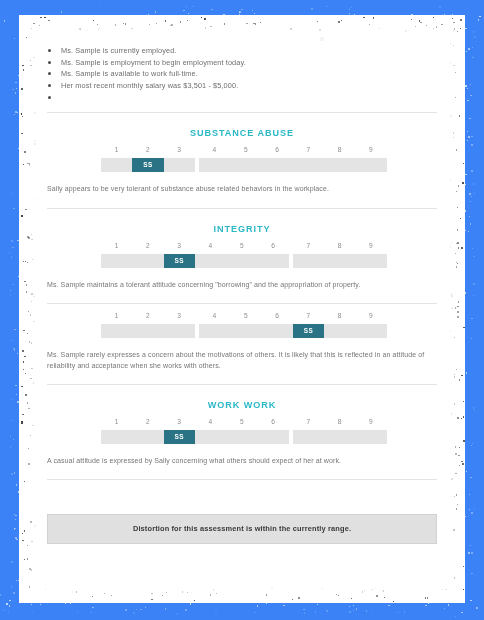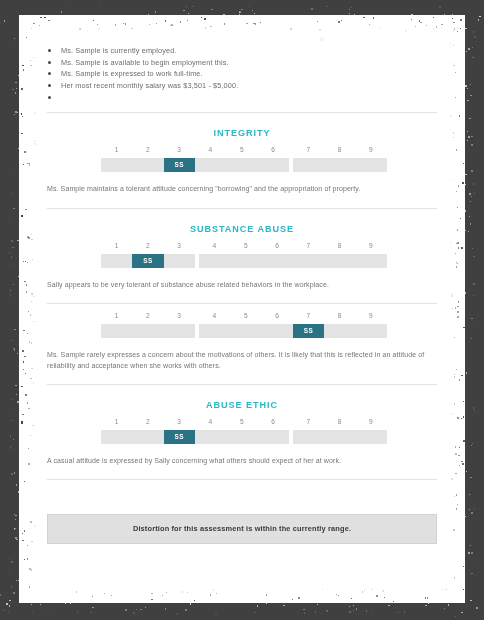--- a/index.html
+++ b/index.html
@@ -19,7 +19,7 @@
     position: relative;
     width: 484px;
     height: 620px;
-    background: #404040;
+    background: #3b82f6;
     overflow: hidden;
   }
   .speckle {

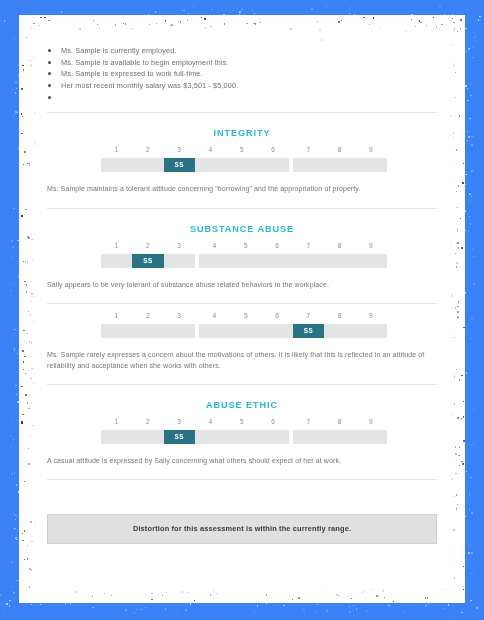--- a/index.html
+++ b/index.html
@@ -189,7 +189,7 @@
 
         <ul class="bullets">
             <li><span class="dot"></span><span>Ms. Sample is currently employed.</span></li>
-            <li><span class="dot"></span><span>Ms. Sample is available to begin employment this.</span></li>
+            <li><span class="dot"></span><span>Ms. Sample is employment to begin employment today.</span></li>
             <li><span class="dot"></span><span>Ms. Sample is expressed to work full-time.</span></li>
             <li><span class="dot"></span><span>Her most recent monthly salary was $3,501 - $5,000.</span></li>
             <li><span class="dot"></span></li>

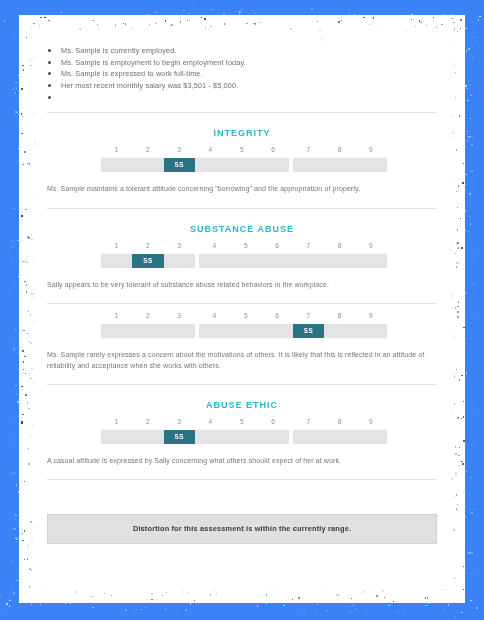--- a/index.html
+++ b/index.html
@@ -190,7 +190,7 @@
         <ul class="bullets">
             <li><span class="dot"></span><span>Ms. Sample is currently employed.</span></li>
             <li><span class="dot"></span><span>Ms. Sample is employment to begin employment today.</span></li>
-            <li><span class="dot"></span><span>Ms. Sample is expressed to work full-time.</span></li>
+            <li><span class="dot"></span><span>Ms. Sample is available to work full-time.</span></li>
             <li><span class="dot"></span><span>Her most recent monthly salary was $3,501 - $5,000.</span></li>
             <li><span class="dot"></span></li>
           </ul>

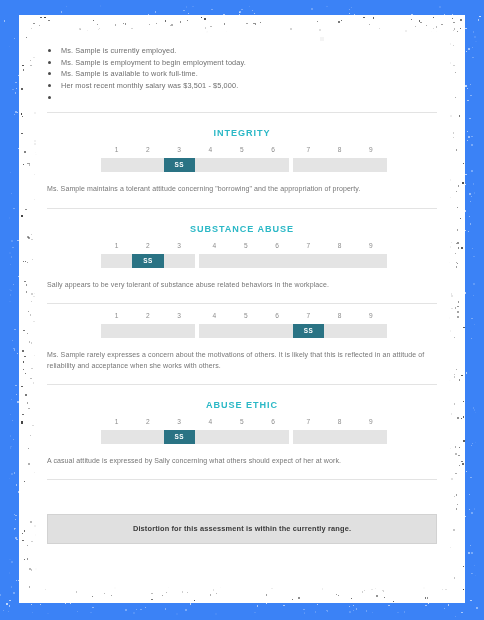--- a/index.html
+++ b/index.html
@@ -198,6 +198,29 @@
         <div class="divider" style="margin-top:21px;"></div>
 
         <div id="sections-host">
+            <div class="scale-section">
+              <div class="scale-title">SUBSTANCE ABUSE</div>
+              <div class="scale-graphic">
+                <div class="scale-numbers">
+                  <div class="num" style="left: 0px;">1</div>
+                  <div class="num" style="left: 31.3px;">2</div>
+                  <div class="num" style="left: 62.6px;">3</div>
+                  <div class="num" style="left: 97.9px;">4</div>
+                  <div class="num" style="left: 129.2px;">5</div>
+                  <div class="num" style="left: 160.5px;">6</div>
+                  <div class="num" style="left: 191.8px;">7</div>
+                  <div class="num" style="left: 223.1px;">8</div>
+                  <div class="num" style="left: 254.4px;">9</div>
+                </div>
+                <div class="scale-bar">
+                  <div class="seg-group" style="left: 0px; width: 93.9px;"></div>
+                  <div class="seg-group" style="left: 97.9px; width: 187.8px;"></div>
+                  <div class="ss-box" style="left: 31.3px;">SS</div>
+                </div>
+              </div>
+              <div class="scale-desc">Sally appears to be very tolerant of substance abuse related behaviors in the workplace.</div>
+              <div class="divider"></div>
+            </div>
             <div class="scale-section">
               <div class="scale-title">INTEGRITY</div>
               <div class="scale-graphic">
@@ -219,29 +242,6 @@
                 </div>
               </div>
               <div class="scale-desc">Ms. Sample maintains a tolerant attitude concerning "borrowing" and the appropriation of property.</div>
-              <div class="divider"></div>
-            </div>
-            <div class="scale-section">
-              <div class="scale-title">SUBSTANCE ABUSE</div>
-              <div class="scale-graphic">
-                <div class="scale-numbers">
-                  <div class="num" style="left: 0px;">1</div>
-                  <div class="num" style="left: 31.3px;">2</div>
-                  <div class="num" style="left: 62.6px;">3</div>
-                  <div class="num" style="left: 97.9px;">4</div>
-                  <div class="num" style="left: 129.2px;">5</div>
-                  <div class="num" style="left: 160.5px;">6</div>
-                  <div class="num" style="left: 191.8px;">7</div>
-                  <div class="num" style="left: 223.1px;">8</div>
-                  <div class="num" style="left: 254.4px;">9</div>
-                </div>
-                <div class="scale-bar">
-                  <div class="seg-group" style="left: 0px; width: 93.9px;"></div>
-                  <div class="seg-group" style="left: 97.9px; width: 187.8px;"></div>
-                  <div class="ss-box" style="left: 31.3px;">SS</div>
-                </div>
-              </div>
-              <div class="scale-desc">Sally appears to be very tolerant of substance abuse related behaviors in the workplace.</div>
               <div class="divider"></div>
             </div>
             <div class="scale-section">

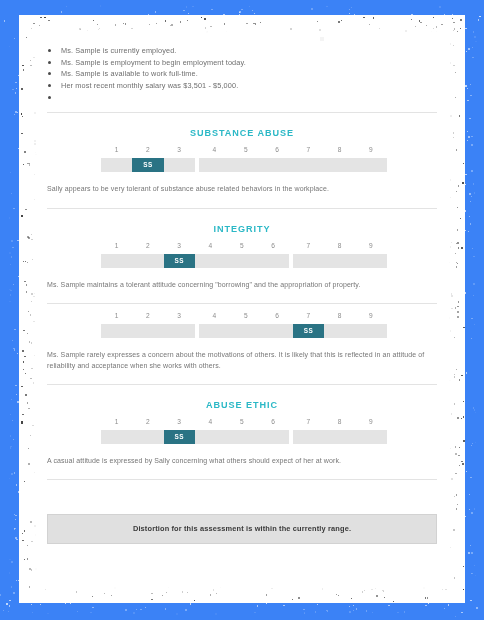--- a/index.html
+++ b/index.html
@@ -267,7 +267,7 @@
               <div class="divider"></div>
             </div>
             <div class="scale-section">
-              <div class="scale-title">ABUSE ETHIC</div>
+              <div class="scale-title">WORK WORK</div>
               <div class="scale-graphic">
                 <div class="scale-numbers">
                   <div class="num" style="left: 0px;">1</div>

